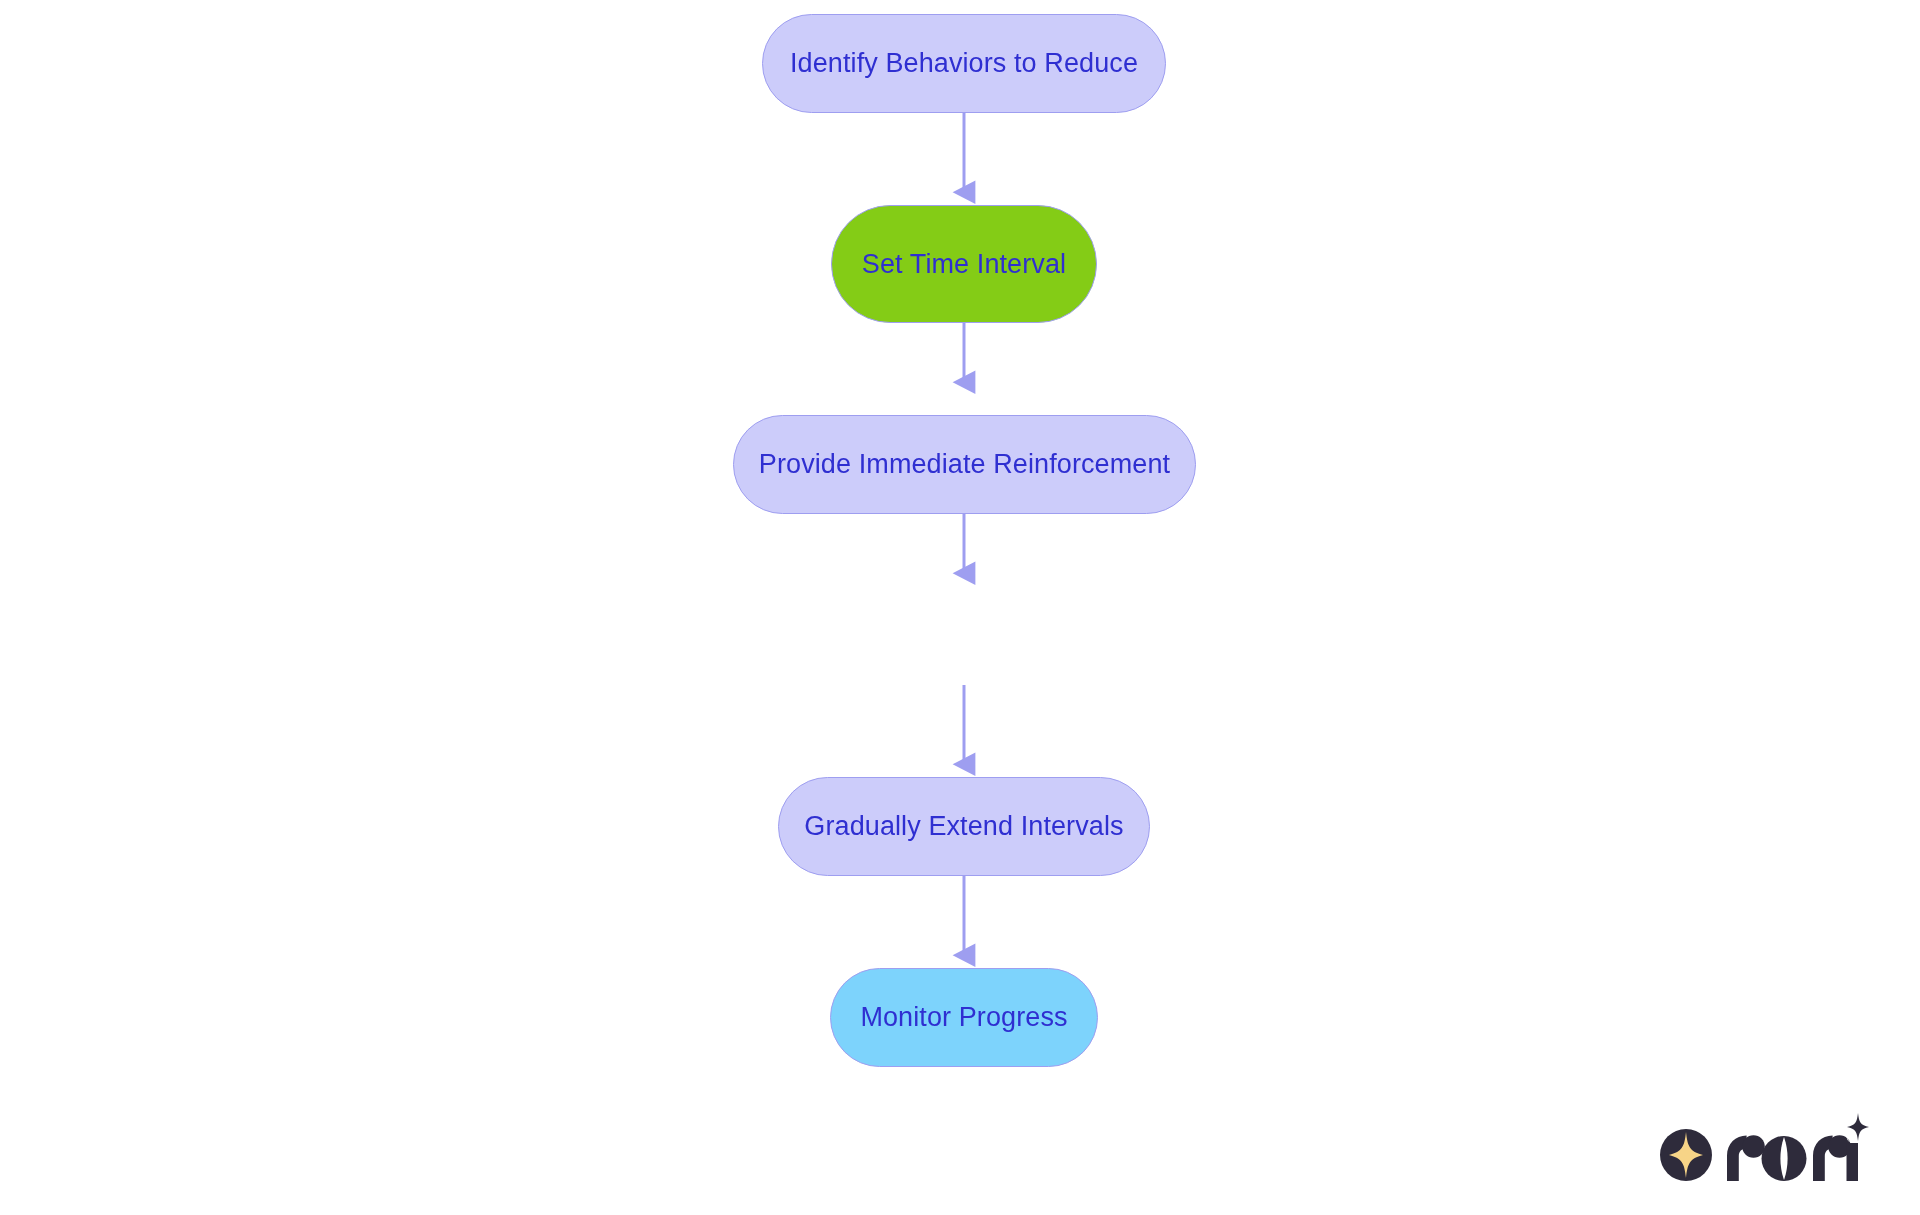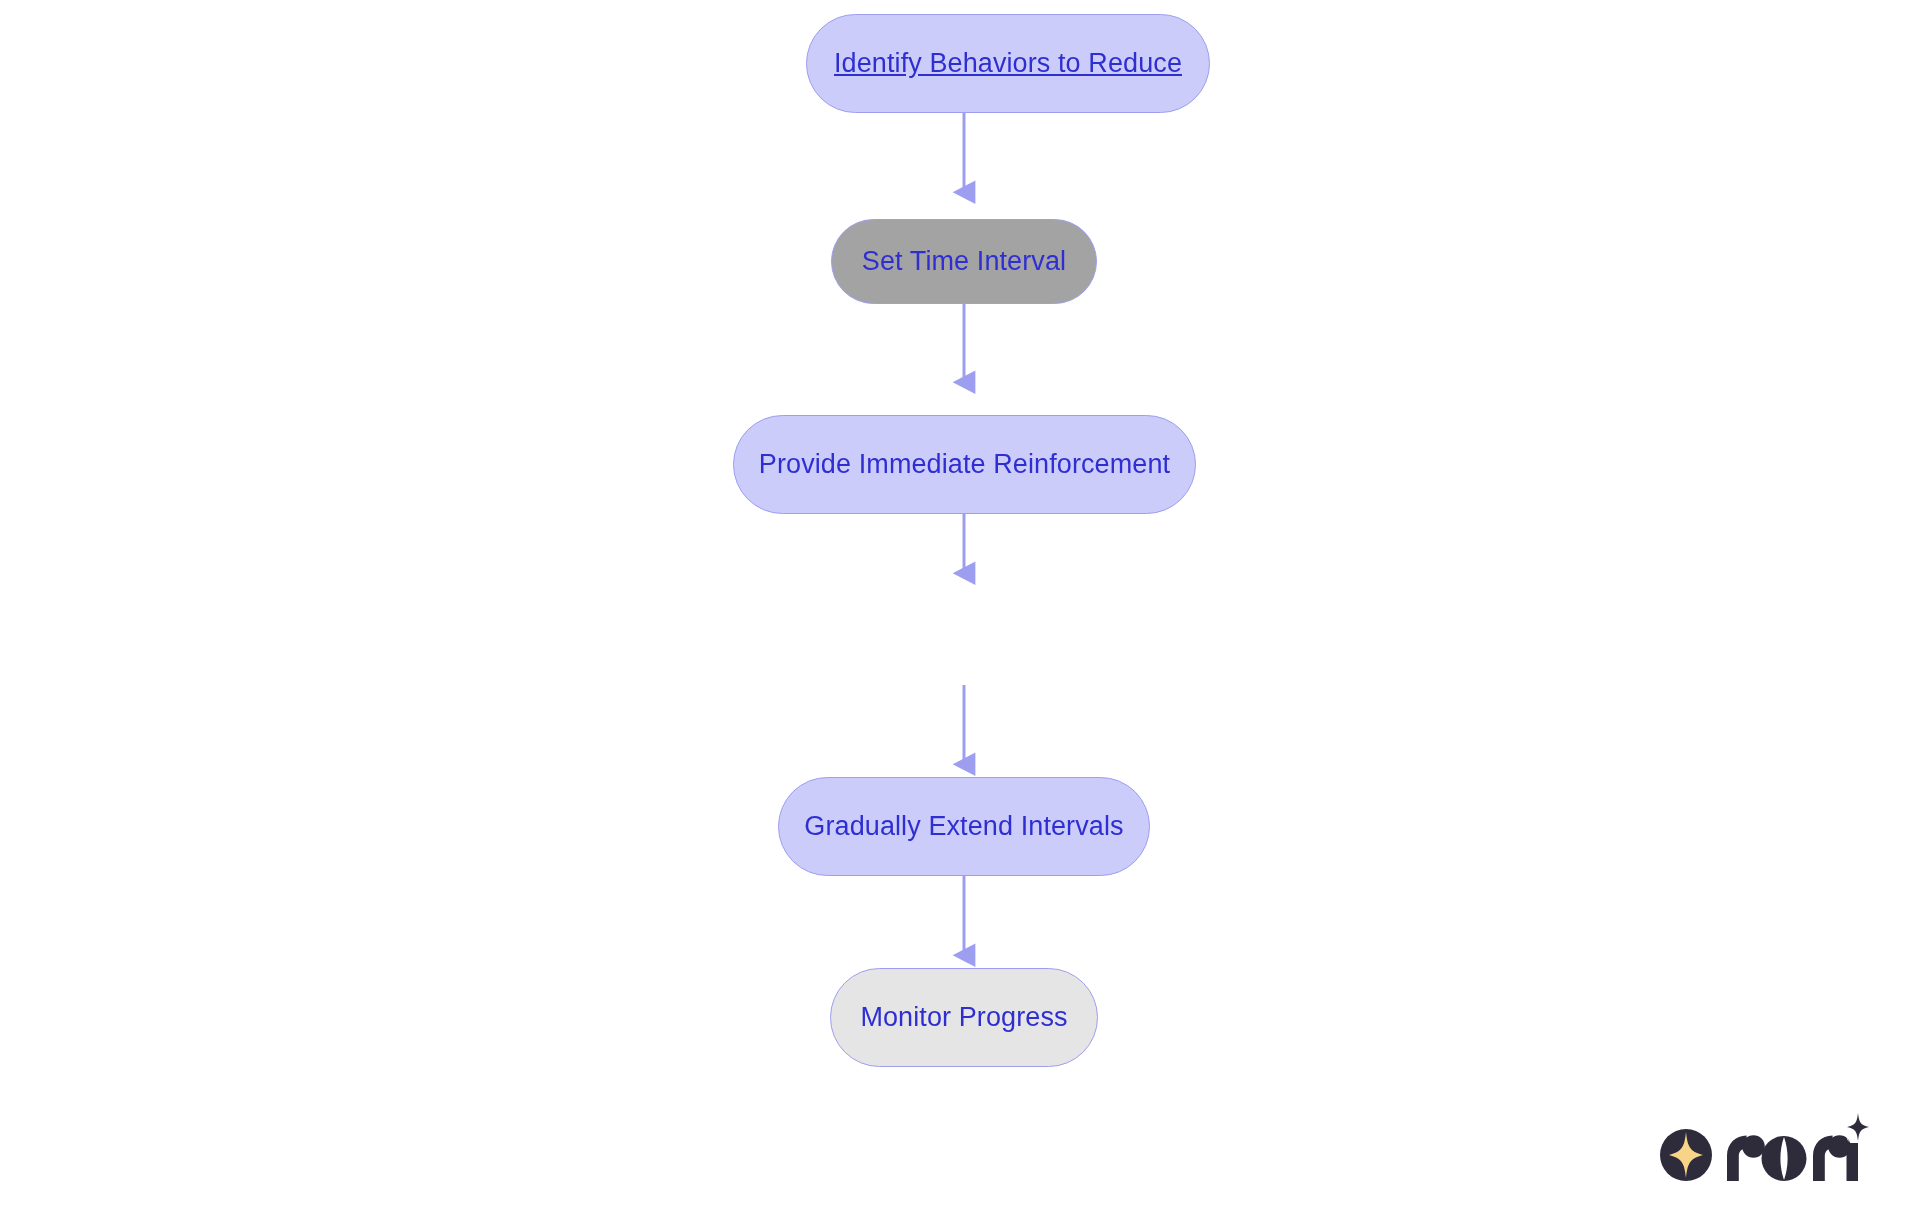--- a/index.html
+++ b/index.html
@@ -82,7 +82,7 @@
     </g>
   </svg>
 
-  <div class="node" id="node-n1" style="left: 806px; top: 14px; width: 404px; height: 99px; background: rgb(204, 204, 250); border-color: rgb(158, 158, 240); color: rgb(47, 47, 209); text-decoration: underline;">
+  <div class="node" id="node-n1" style="left: 762px; top: 14px; width: 404px; height: 99px; background: rgb(204, 204, 250); border-color: rgb(158, 158, 240); color: rgb(47, 47, 209);">
     <span class="node-label">Identify Behaviors to Reduce</span>
   </div>
 

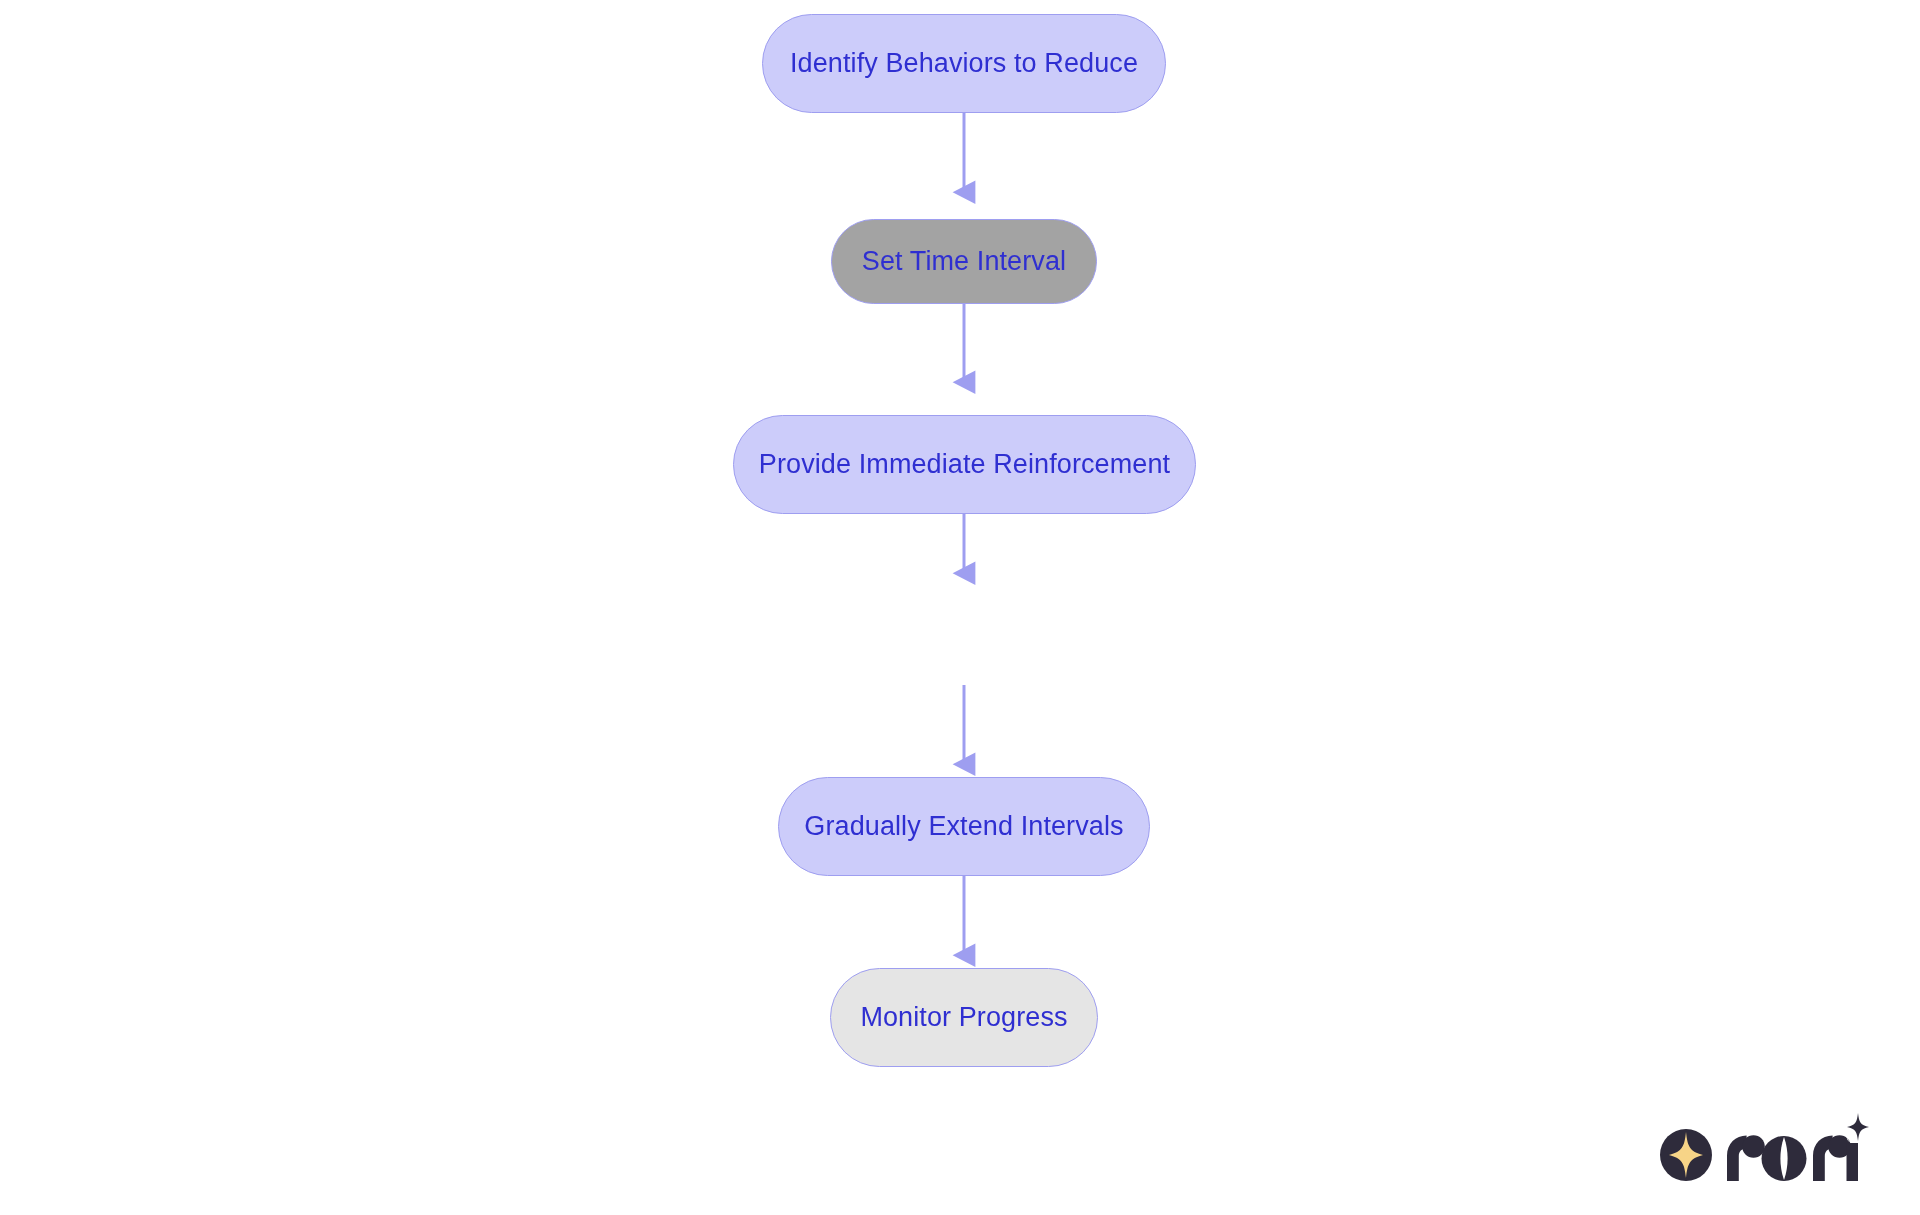--- a/index.html
+++ b/index.html
@@ -86,7 +86,7 @@
     <span class="node-label">Identify Behaviors to Reduce</span>
   </div>
 
-  <div class="node" id="node-n2" style="left: 831px; top: 219px; width: 266px; height: 85px; background: #a3a3a3; border-color: rgb(158, 158, 240); color: rgb(47, 47, 209);">
+  <div class="node" id="node-n2" style="left: 831px; top: 205px; width: 266px; height: 118px; background: #84cc16; border-color: rgb(158, 158, 240); color: rgb(47, 47, 209);">
     <span class="node-label">Set Time Interval</span>
   </div>
 

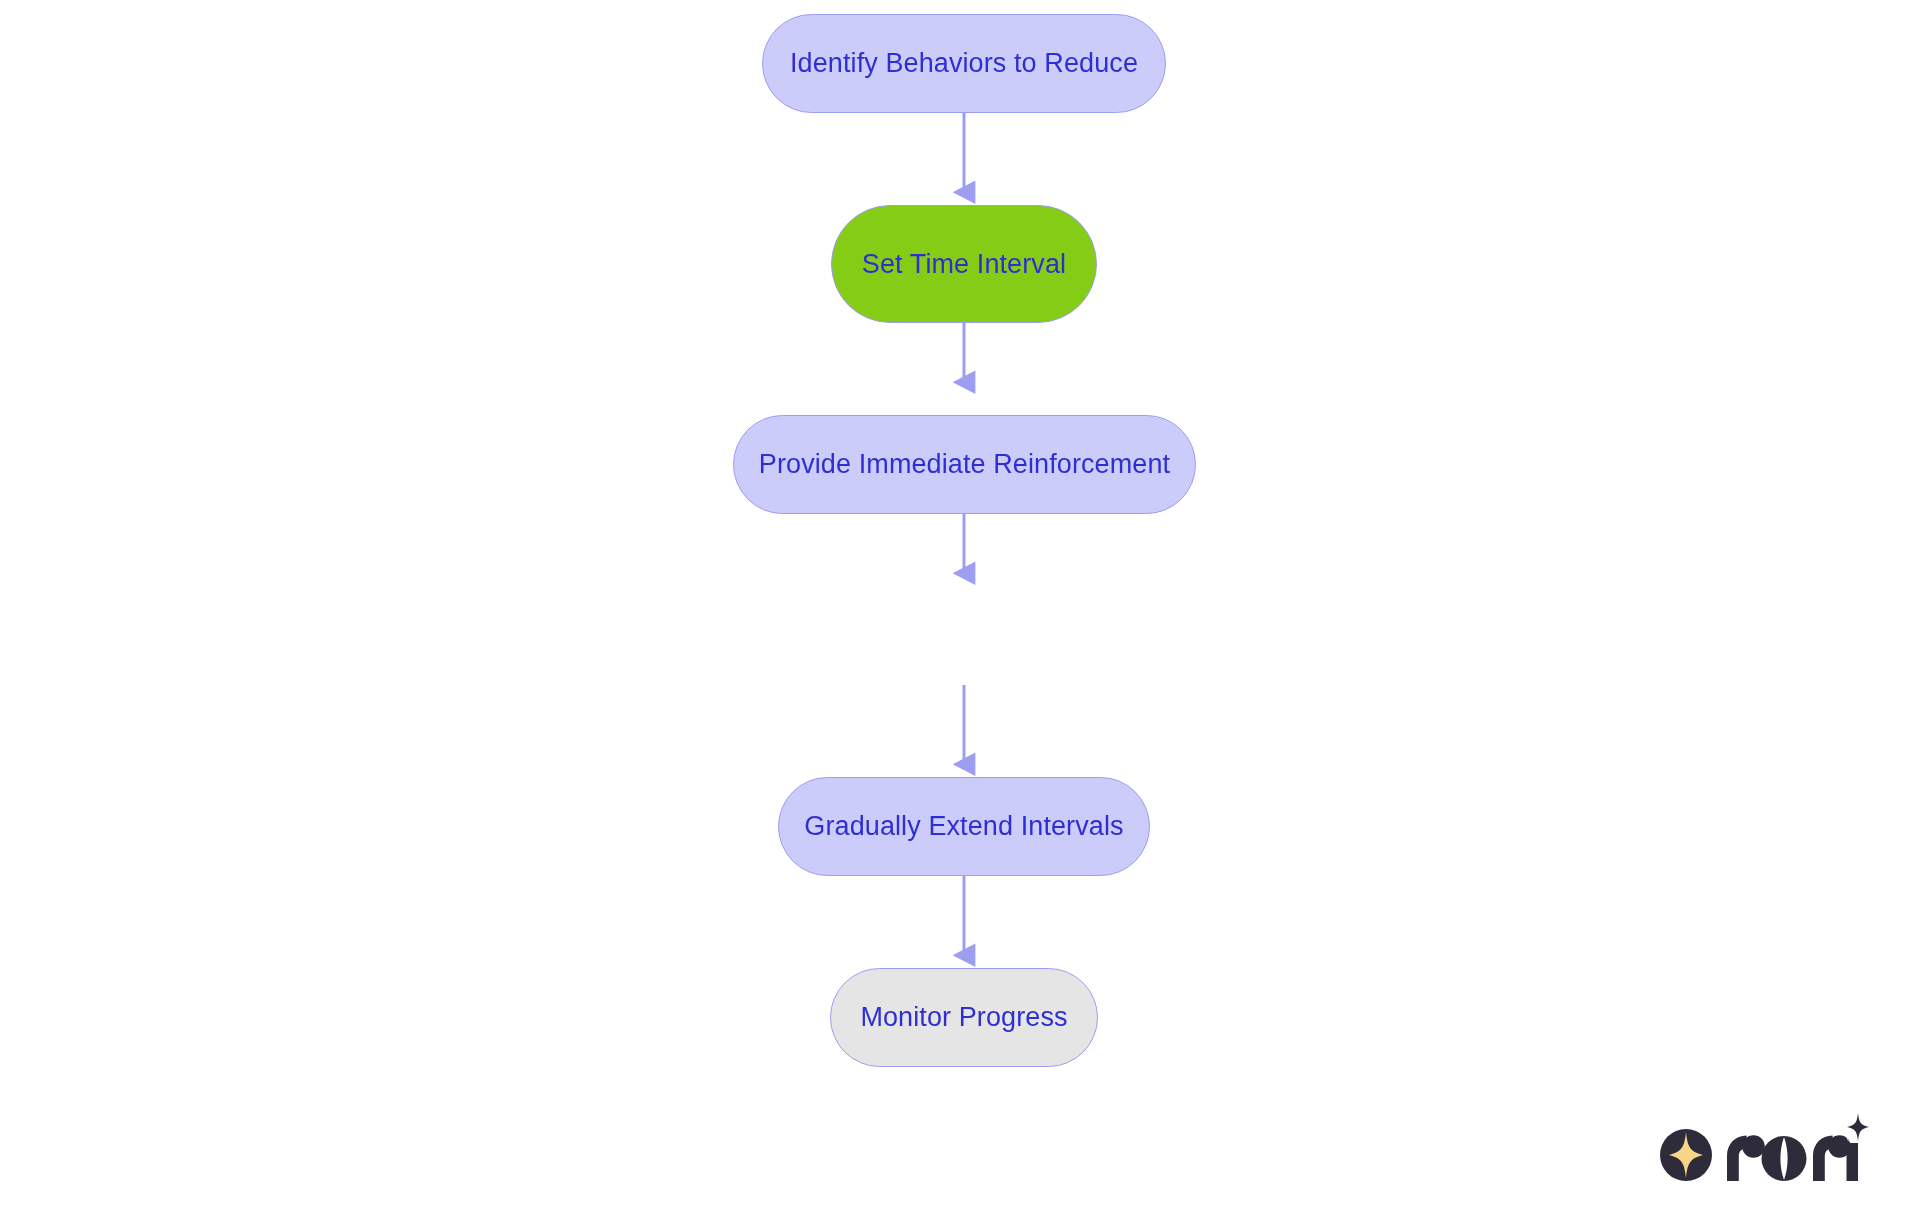--- a/index.html
+++ b/index.html
@@ -99,7 +99,7 @@
     <span class="node-label">Gradually Extend Intervals</span>
   </div>
 
-  <div class="node" id="node-n6" style="left: 830px; top: 968px; width: 268px; height: 99px; background: #e5e5e5; border-color: rgb(158, 158, 240); color: rgb(47, 47, 209);">
+  <div class="node" id="node-n6" style="left: 830px; top: 968px; width: 268px; height: 99px; background: #7dd3fc; border-color: rgb(158, 158, 240); color: rgb(47, 47, 209);">
     <span class="node-label">Monitor Progress</span>
   </div>
 

